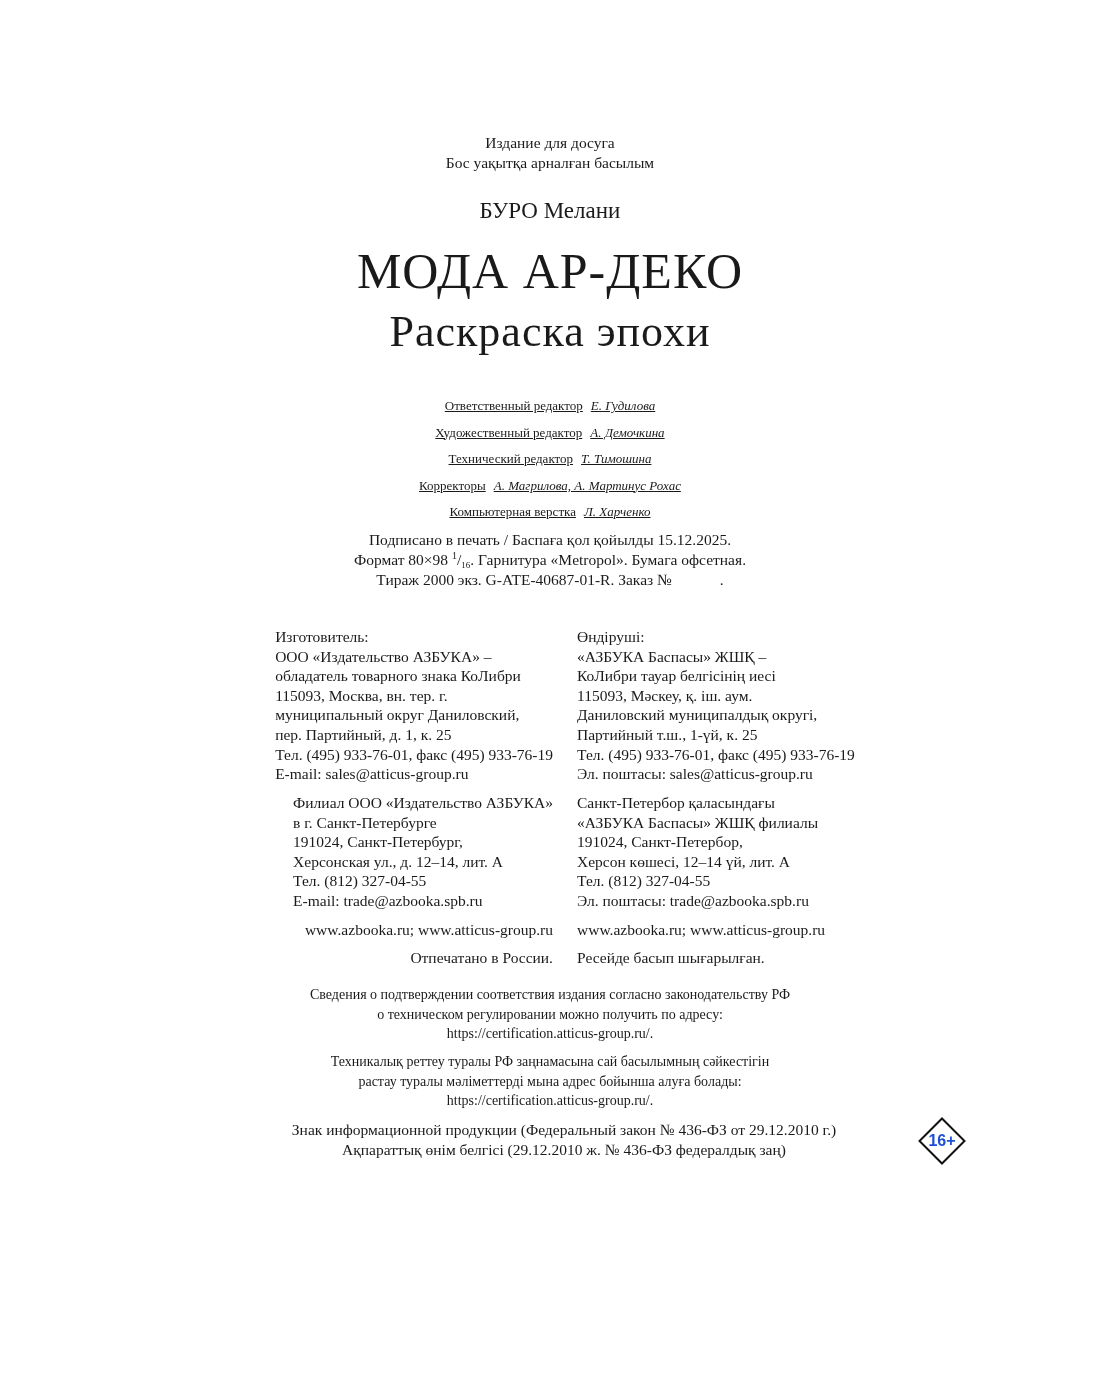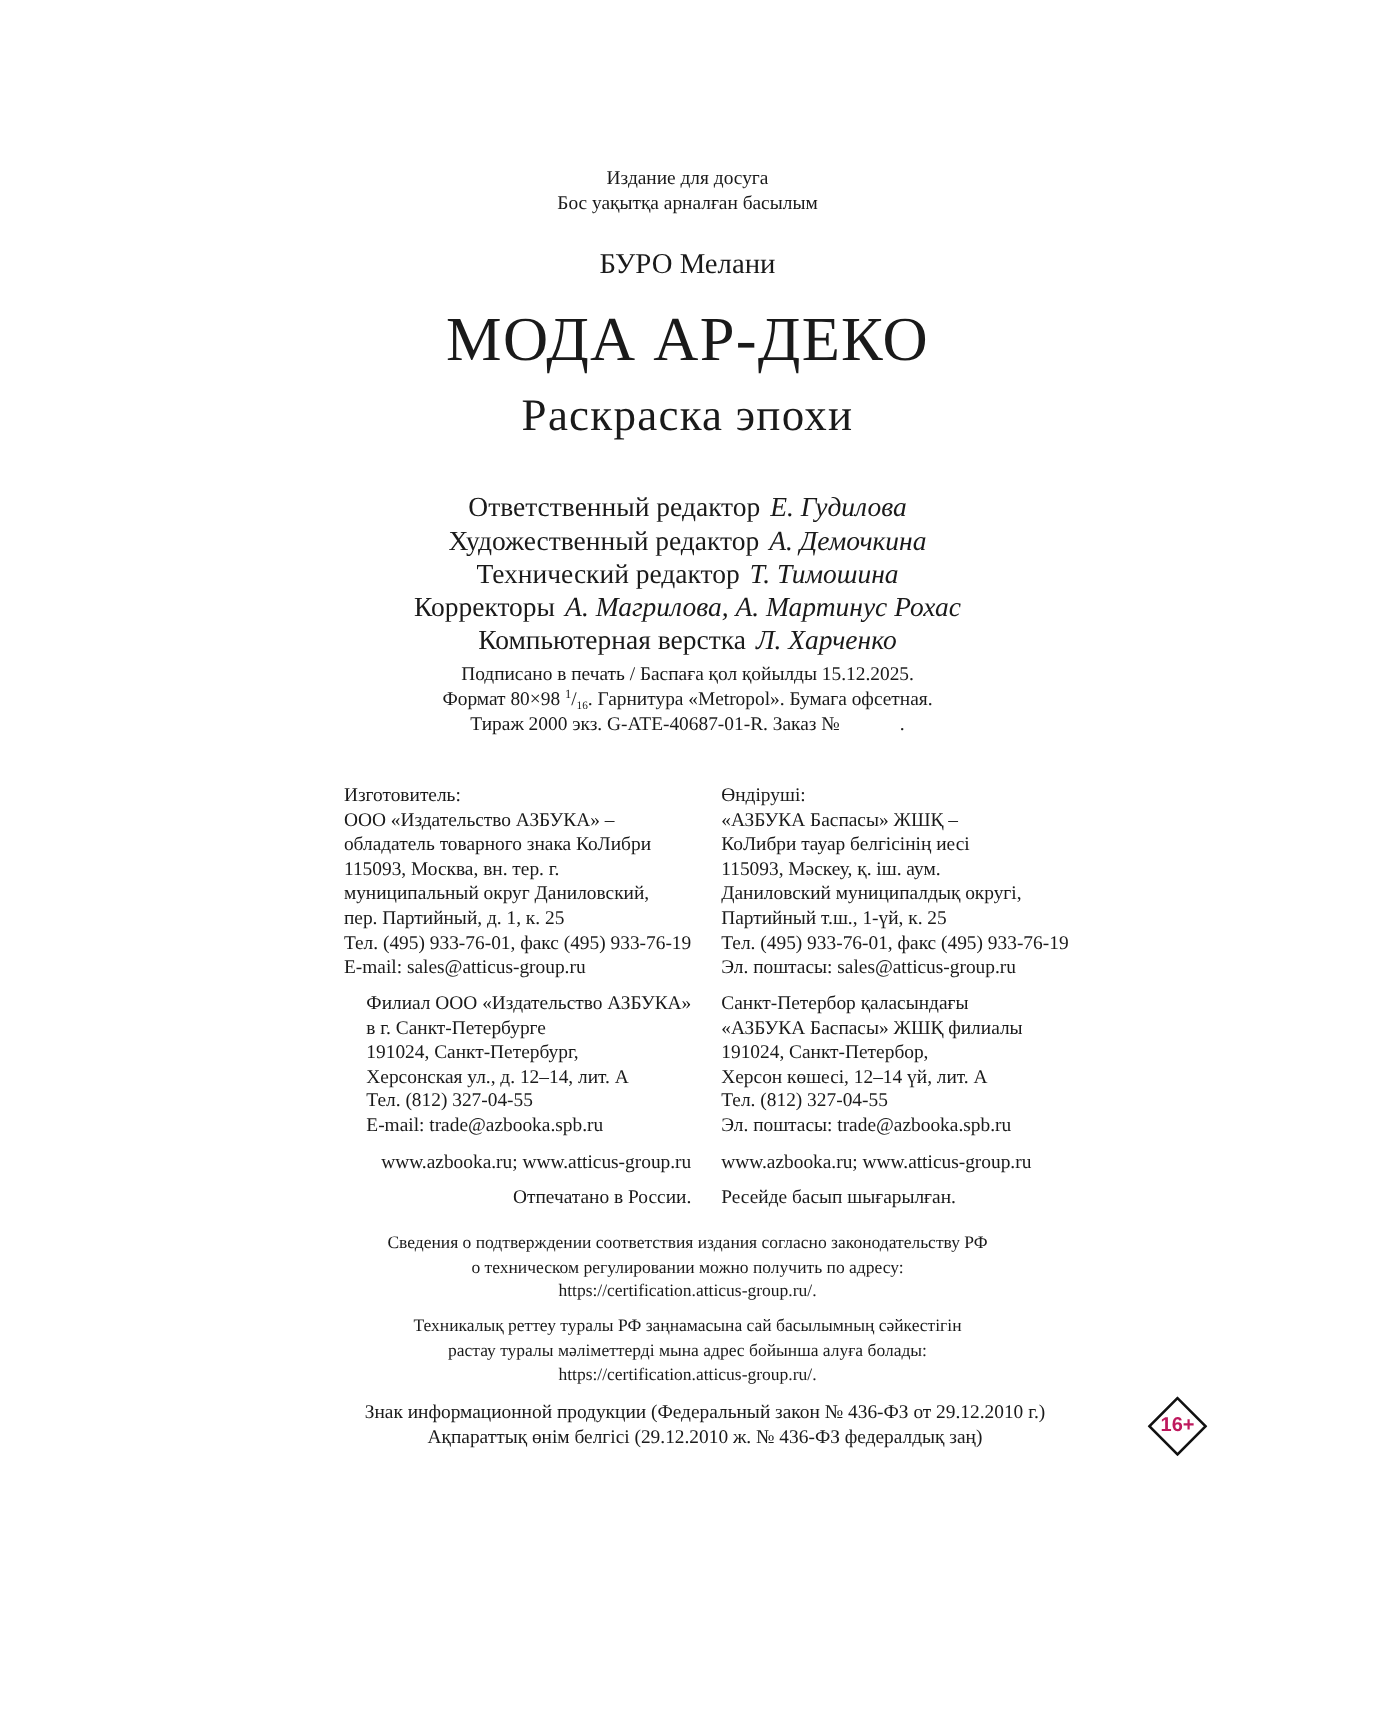--- a/index.html
+++ b/index.html
@@ -53,7 +53,7 @@
     .subtitle {
       top: 306px;
       font-family: "Liberation Serif", serif;
-      font-size: 36px;
+      font-size: 44px;
       line-height: 52px;
       letter-spacing: 1px;
     }

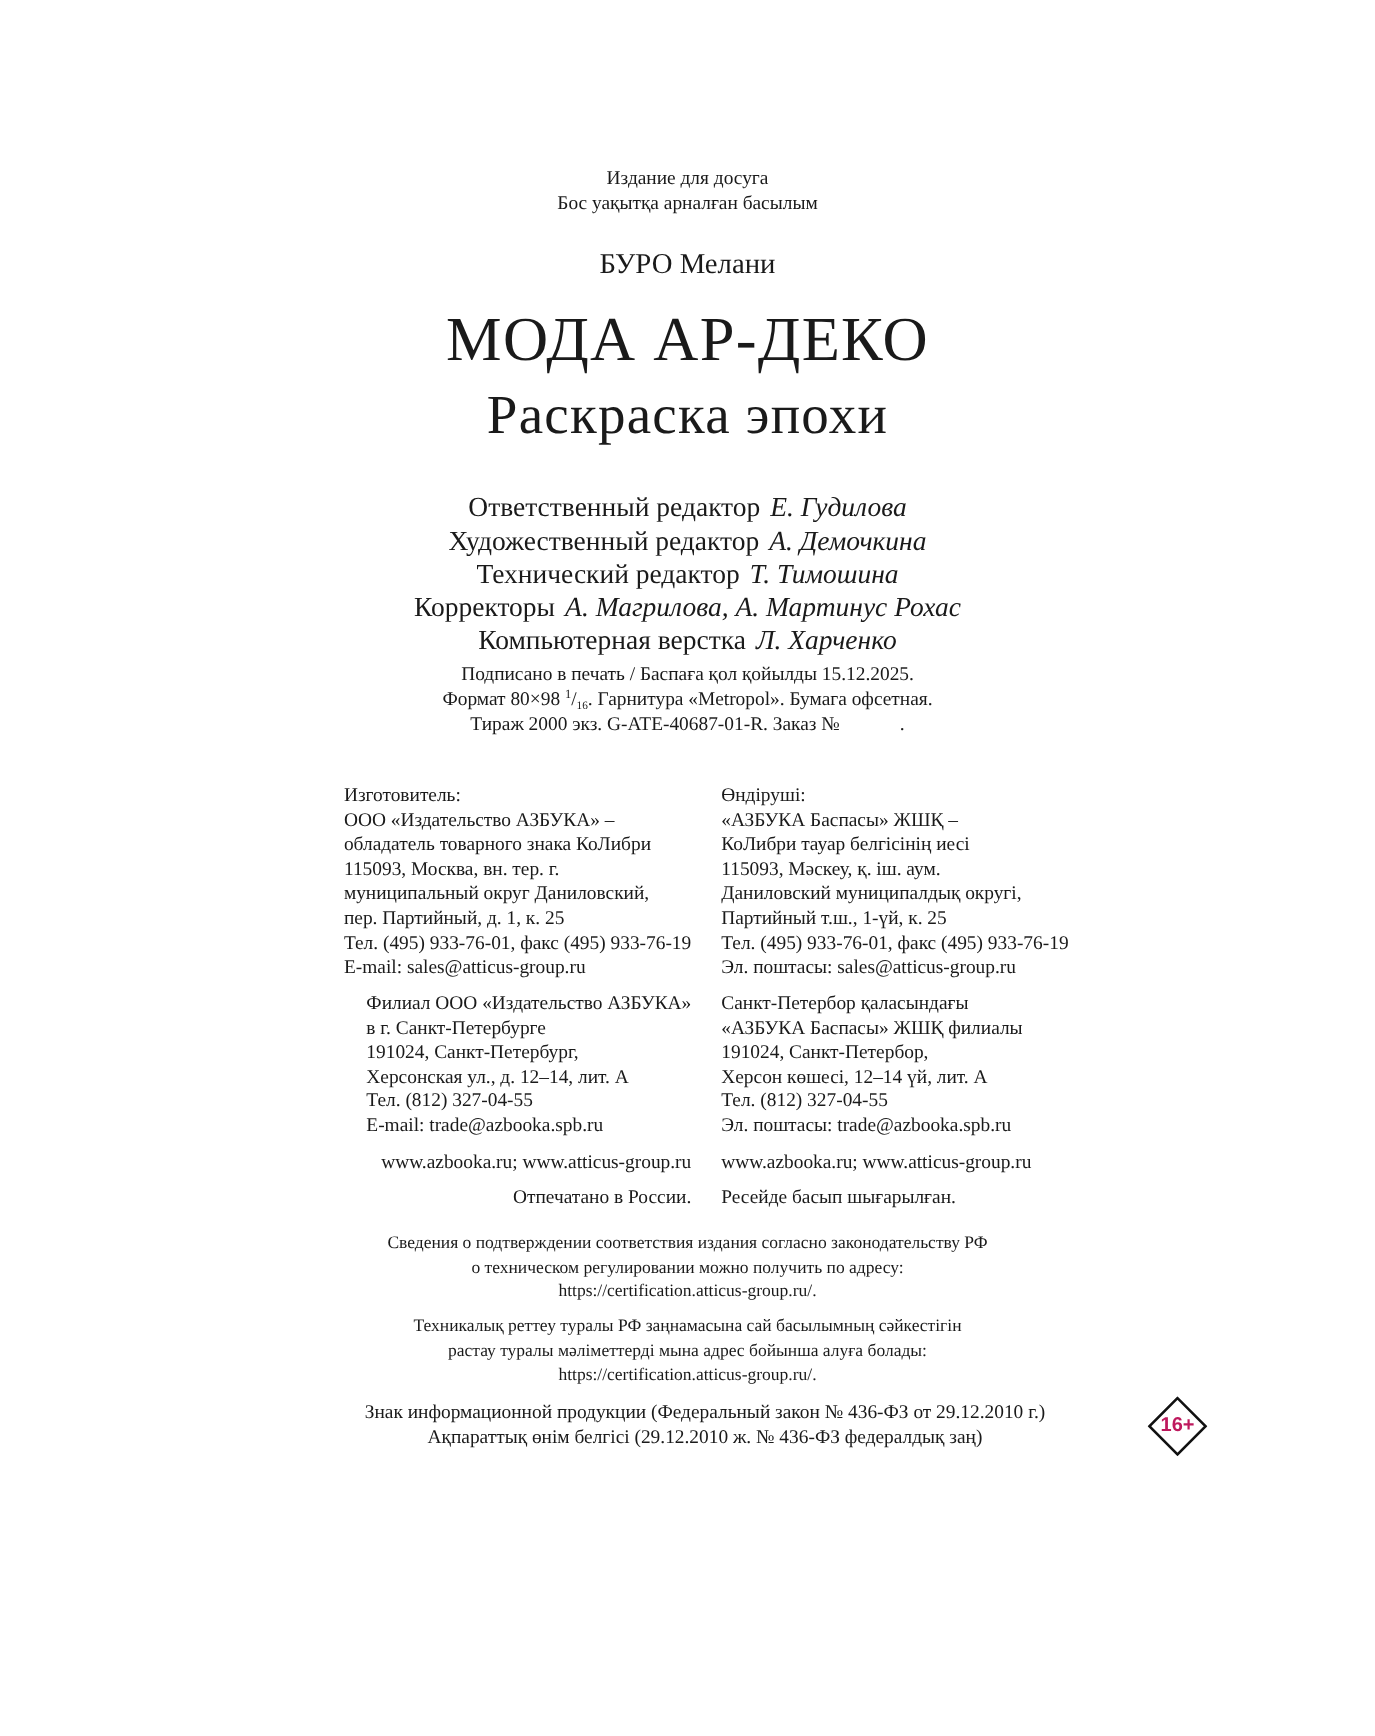--- a/index.html
+++ b/index.html
@@ -60,8 +60,9 @@
     .credits {
       top: 393px;
       font-family: "Liberation Serif", serif;
-      font-size: 22px;
+      font-size: 13px;
       line-height: 26.5px;
+      text-decoration: underline;
     }
     .credits .role { }
     .credits .name { font-style: italic; margin-left: 8px; }

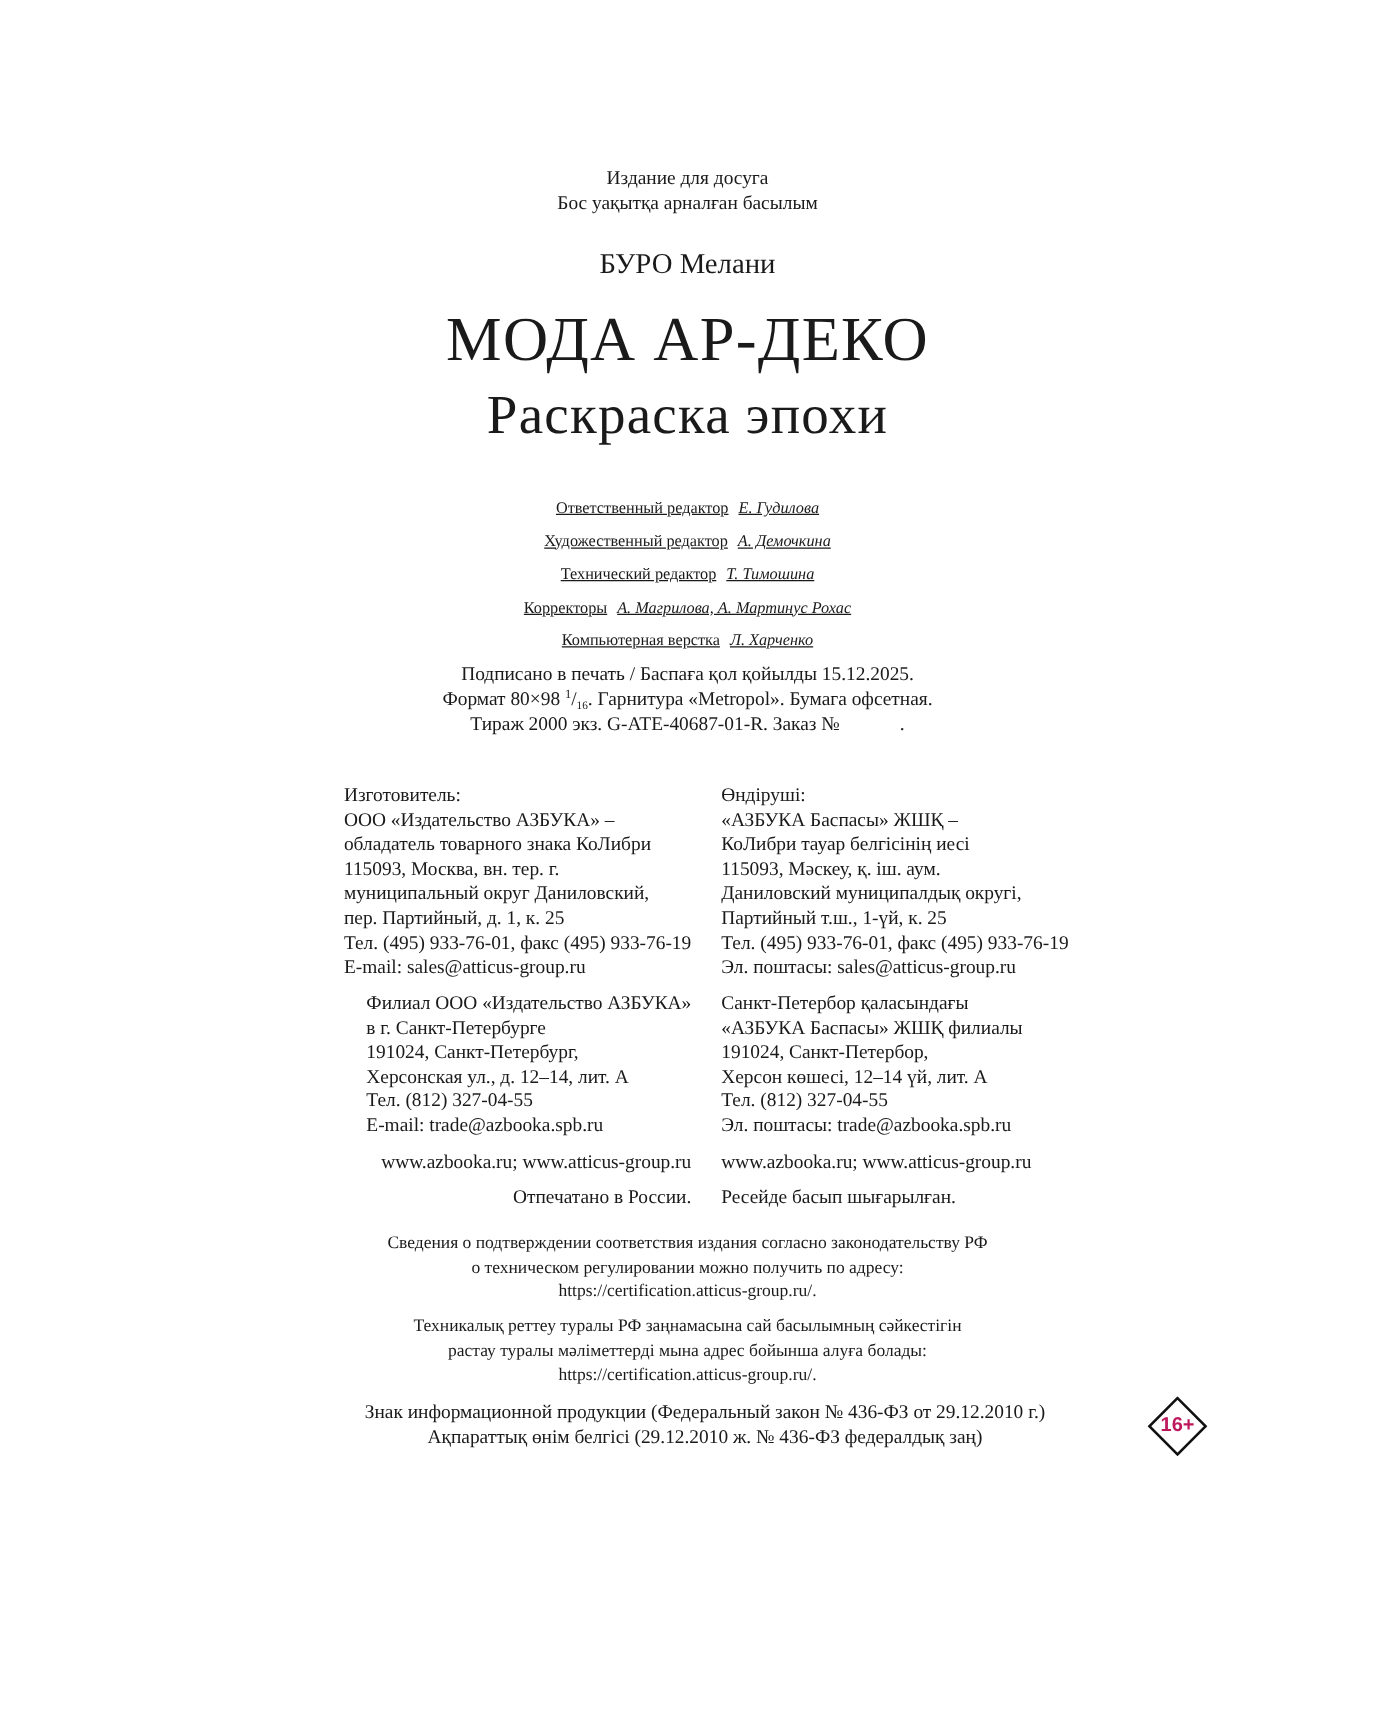--- a/index.html
+++ b/index.html
@@ -130,7 +130,7 @@
       font-family: "Liberation Sans", sans-serif;
       font-size: 16px;
       font-weight: bold;
-      color: #be185d;
+      color: #1d4ed8;
     }
   </style>
 </head>

